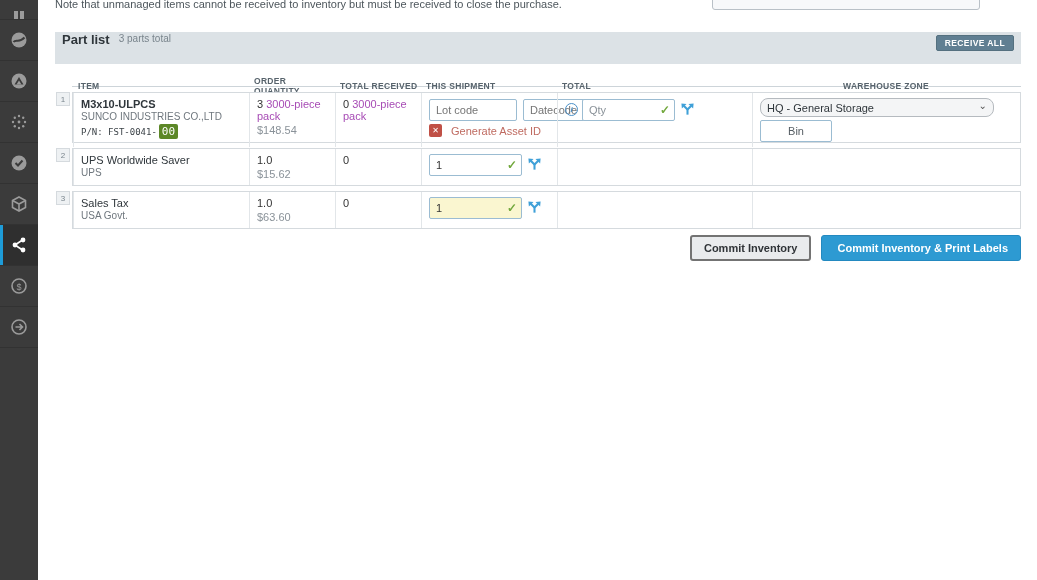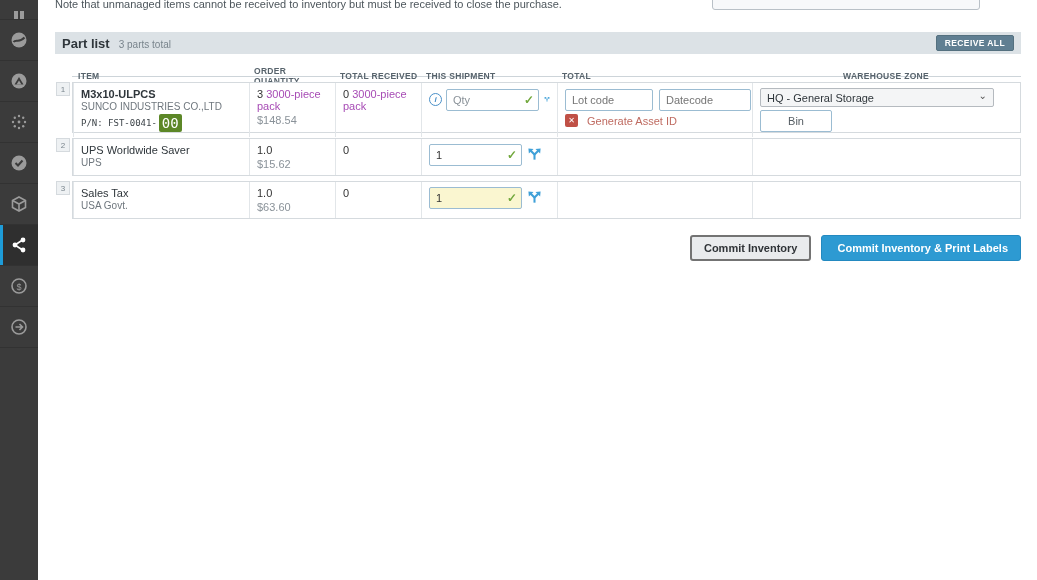--- a/index.html
+++ b/index.html
@@ -25,7 +25,7 @@
 
   
   .panel { position:absolute; left:17px; top:32px; width:966px; }
-  .panel-header { height:22px; background:#dce2e6; display:flex; align-items:center; padding:0 7px; position:relative; }
+  .panel-header { height:32px; background:#dce2e6; display:flex; align-items:flex-start; padding:0 7px; position:relative; }
   .panel-title { font-size:13px; font-weight:bold; color:#2f363b; }
   .panel-sub { font-size:10px; color:#79848c; margin-left:9px; position:relative; top:1px; }
   .receive-all { position:absolute; right:7px; top:3px; height:16px; padding:0 8px;

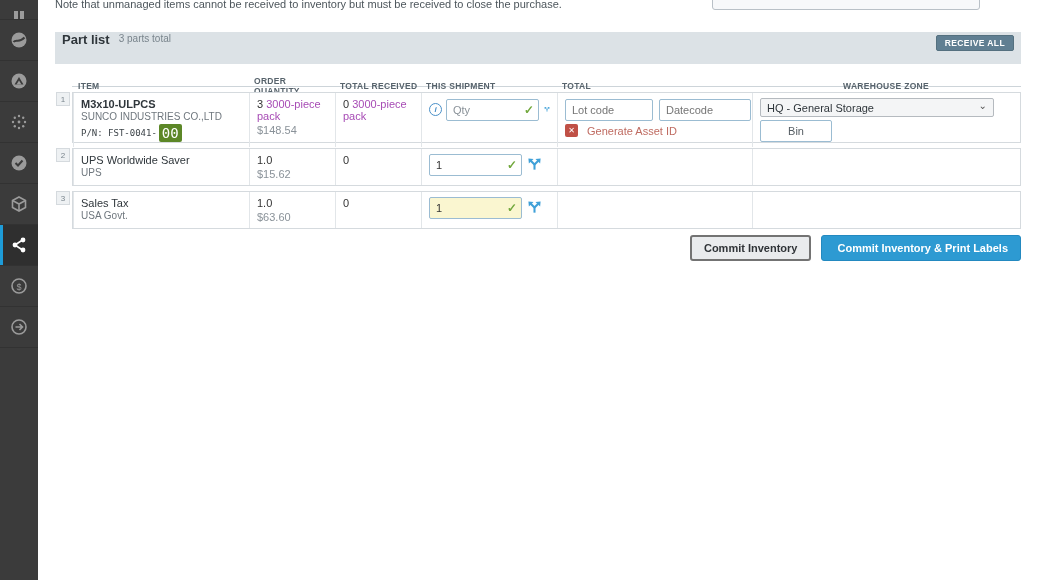--- a/index.html
+++ b/index.html
@@ -220,6 +220,16 @@
         <span class="qty-num">0</span>
         <span class="unit-link">3000-piece pack</span>
       </div>
+      <div class="cell info-cell">
+        <div class="info-inputs">
+          <input class="txt-input lot" type="text" placeholder="Lot code" style="">
+          <input class="txt-input datecode" type="text" placeholder="Datecode" style="">
+        </div>
+        <div class="gen-asset">
+          <span class="x-box"></span>
+          <span class="gen-label">Generate Asset ID</span>
+        </div>
+      </div>
       <div class="cell ship-cell">
         <span class="info-icon"></span>
         <span class="qty-wrap">
@@ -234,16 +244,6 @@
           <polygon points="14.5,1.5 9,2 14,7" fill="#3fa0d8"></polygon>
         </svg>
       </div>
-      <div class="cell info-cell">
-        <div class="info-inputs">
-          <input class="txt-input lot" type="text" placeholder="Lot code" style="">
-          <input class="txt-input datecode" type="text" placeholder="Datecode" style="">
-        </div>
-        <div class="gen-asset">
-          <span class="x-box"></span>
-          <span class="gen-label">Generate Asset ID</span>
-        </div>
-      </div>
       <div class="cell wh-cell">
         <div class="wh-select">
           <span>HQ - General Storage</span>

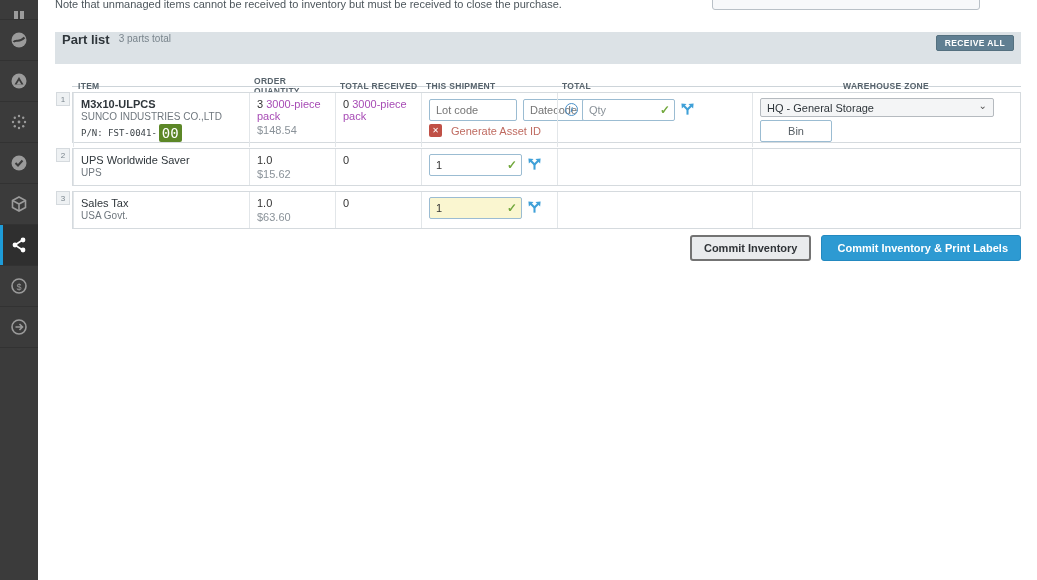--- a/index.html
+++ b/index.html
@@ -85,7 +85,7 @@
   .gen-label { font-size:11px; color:#bf6a60; margin-left:9px; }
 
   .wh-cell { padding-top:5px; }
-  .wh-select { width:234px; height:19px; background:#f4f5f6; border:1px solid #b5babf; border-radius:2px;
+  .wh-select { width:234px; height:19px; background:#f4f5f6; border:1px solid #b5babf; border-radius:8px;
                font-size:11px; color:#2f363b; display:flex; align-items:center; padding:0 6px;
                position:relative; cursor:pointer; }
   .wh-caret { position:absolute; right:6px; top:1px; color:#555; font-size:10px; }

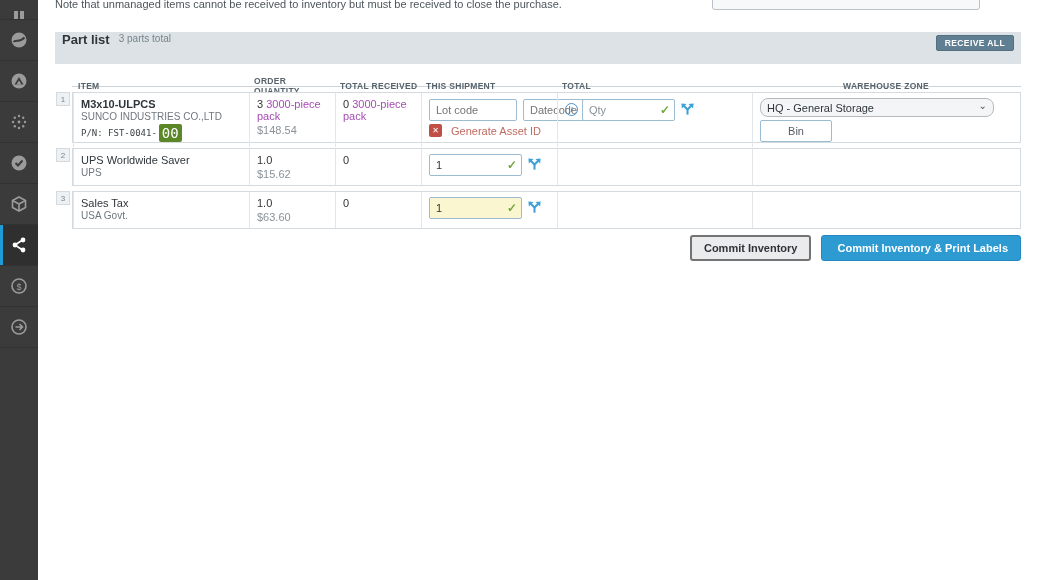--- a/index.html
+++ b/index.html
@@ -50,7 +50,7 @@
   .item-vendor { font-size:10px; color:#6f777e; margin-top:1px; }
   .pn-line { margin-top:2px; display:flex; align-items:center; }
   .pn-text { font-family:"DejaVu Sans Mono", monospace; font-size:9px; color:#3c4348; }
-  .pn-badge { font-family:"DejaVu Sans Mono", monospace; font-size:14px; color:#fff;
+  .pn-badge { font-family:"DejaVu Sans Mono", monospace; font-size:11px; color:#fff;
               background:#5c8727; border-radius:2px; padding:1px 3px; margin-left:2px; }
 
   .qty-num { color:#333; }

